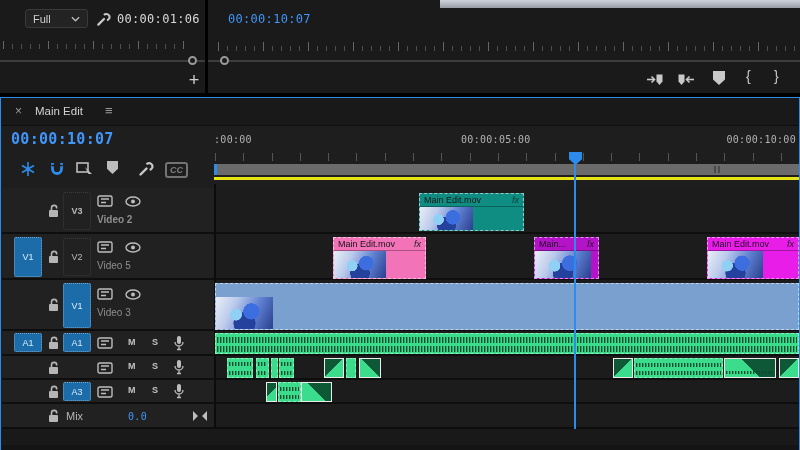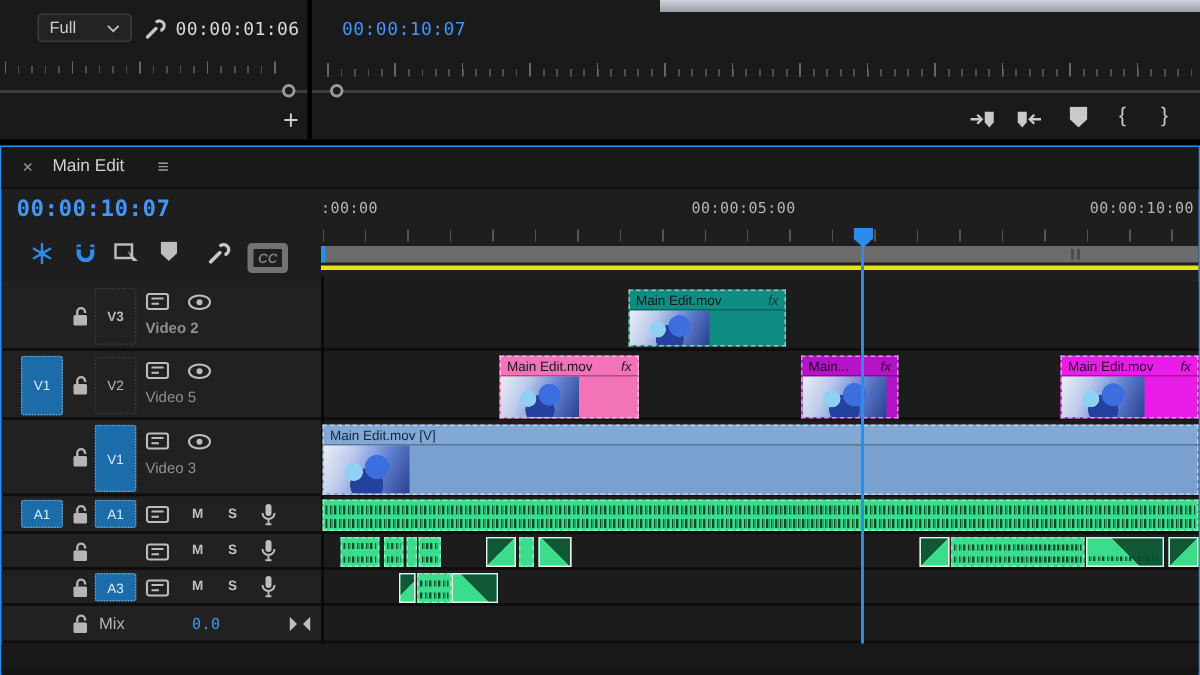--- a/index.html
+++ b/index.html
@@ -22,7 +22,7 @@
   #tlpanel{background:#1e1e1e;border:1px solid #2d8ceb;box-sizing:border-box;}
   .tabbar{background:#191919;border-bottom:1px solid #0f0f0f;}
   .bigtc{color:#4096fa;font-size:15px;font-weight:bold;}
-  .ccbox{border:4px solid #737373;border-radius:3px;color:#7c7c7c;font-size:9px;font-weight:bold;padding:1px 3px;font-style:italic;}
+  .ccbox{border:2px solid #737373;border-radius:3px;color:#7c7c7c;font-size:9px;font-weight:bold;padding:1px 3px;font-style:italic;}
   .hdrrow{background:#212121;border-bottom:2px solid #0e0e0e;box-sizing:border-box;}
   .target{display:flex;align-items:center;justify-content:center;font-size:9px;color:#b9b9b9;
           border:1px dotted #3c3c3c;border-radius:2px;box-sizing:border-box;}

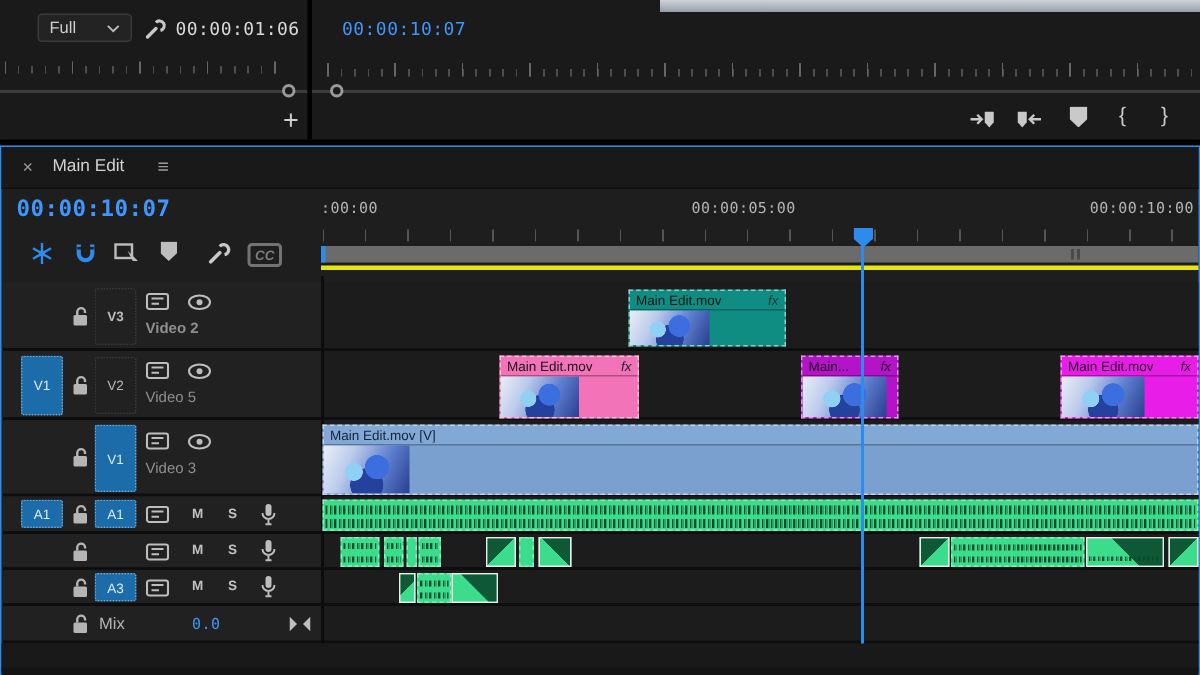--- a/index.html
+++ b/index.html
@@ -392,9 +392,6 @@
     </div>
 
     <div class="abs clip" style="left:214px;top:185px;width:584px;height:47px;background:#7aa0cf;">
-      <div class="ctitle" style="background:#82a8d6;color:#15233c;justify-content:flex-start;">
-        <span class="cname">Main Edit.mov [V]</span>
-      </div>
       <div class="thumb" style="left:0;top:13px;width:57px;bottom:0;"></div>
     </div>
 

